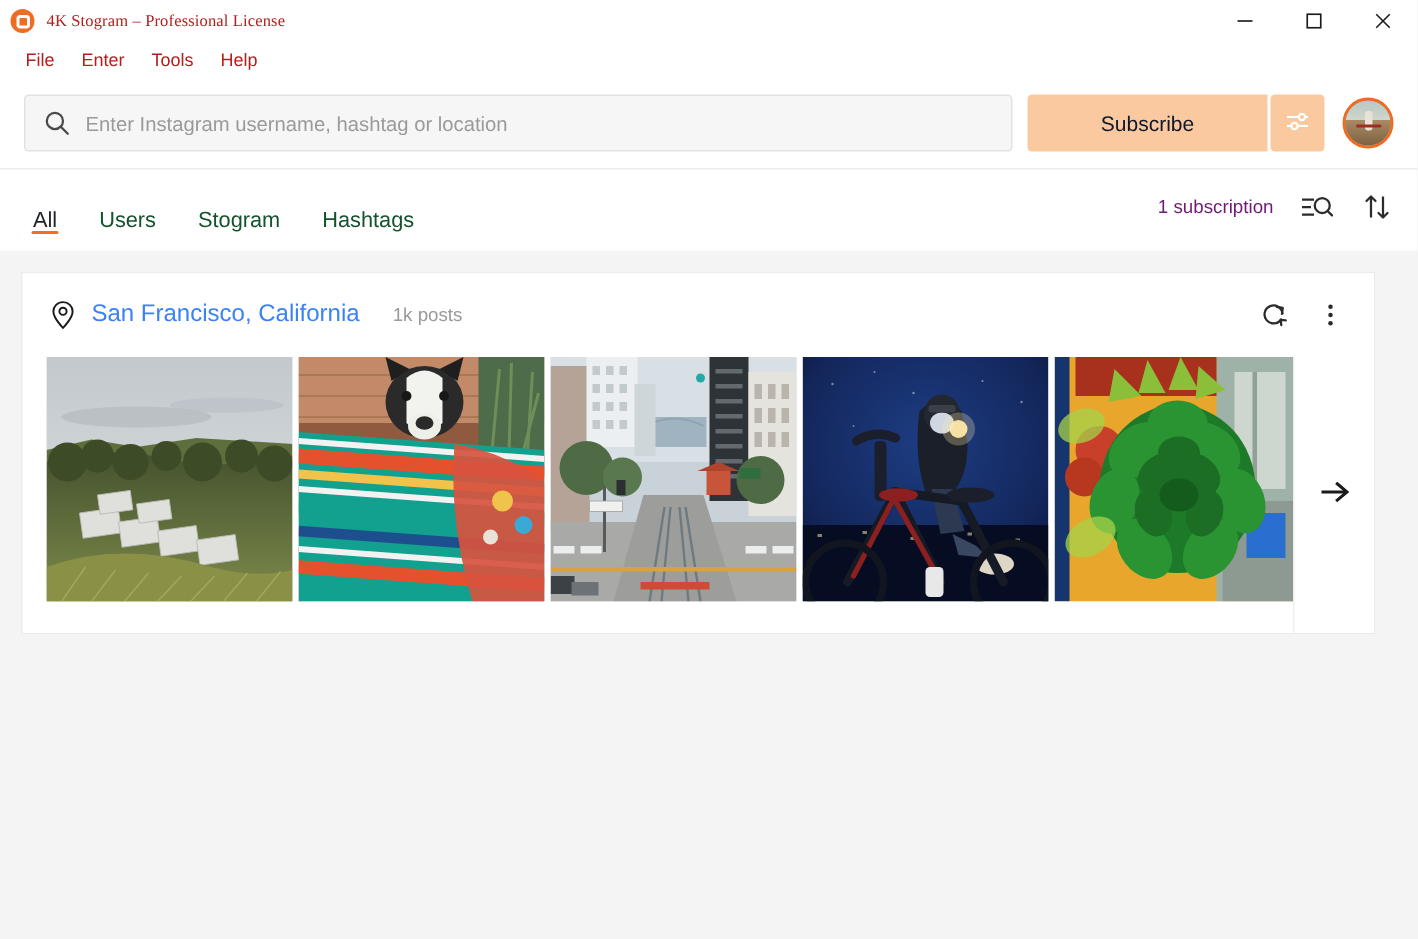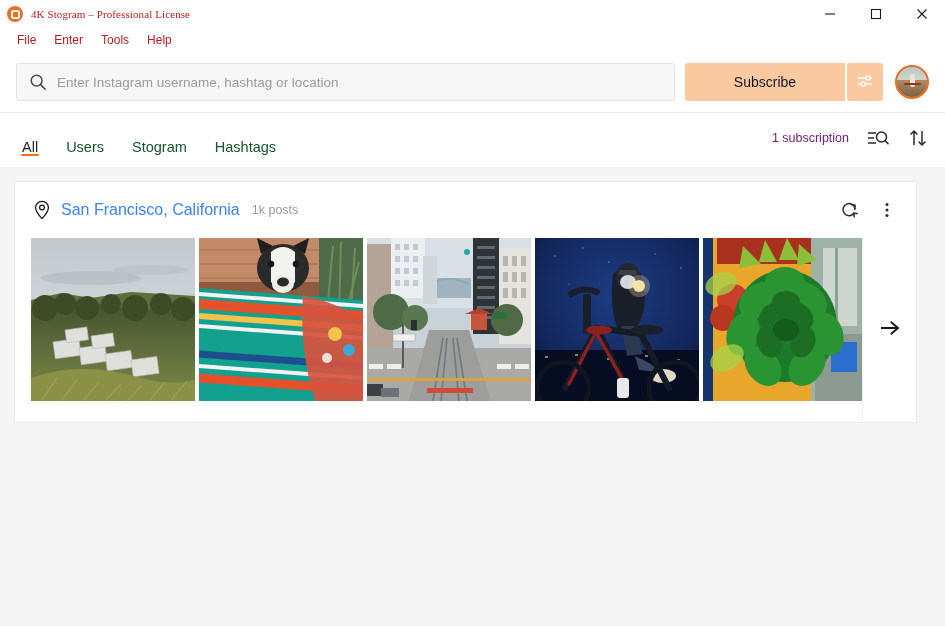--- a/index.html
+++ b/index.html
@@ -212,7 +212,7 @@
   .card-posts {
     font-size: 12.5px;
     color: #9a9a9a;
-    margin-left: 12px;
+    margin-left: 22px;
     white-space: nowrap;
   }
   .card-head .actions { margin-left: auto; display: flex; align-items: center; gap: 16px; }

